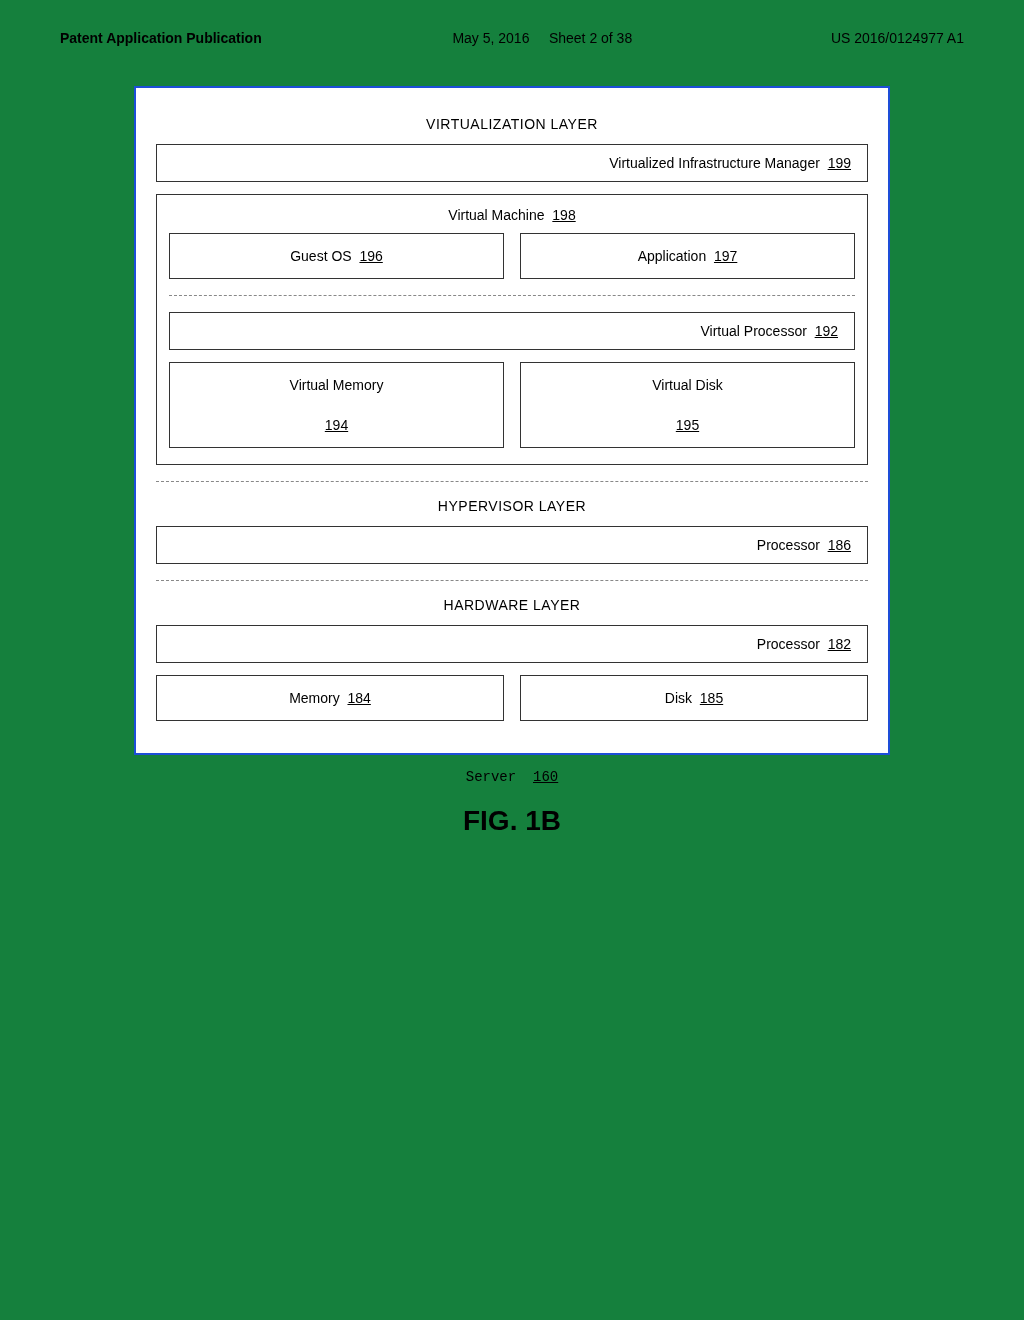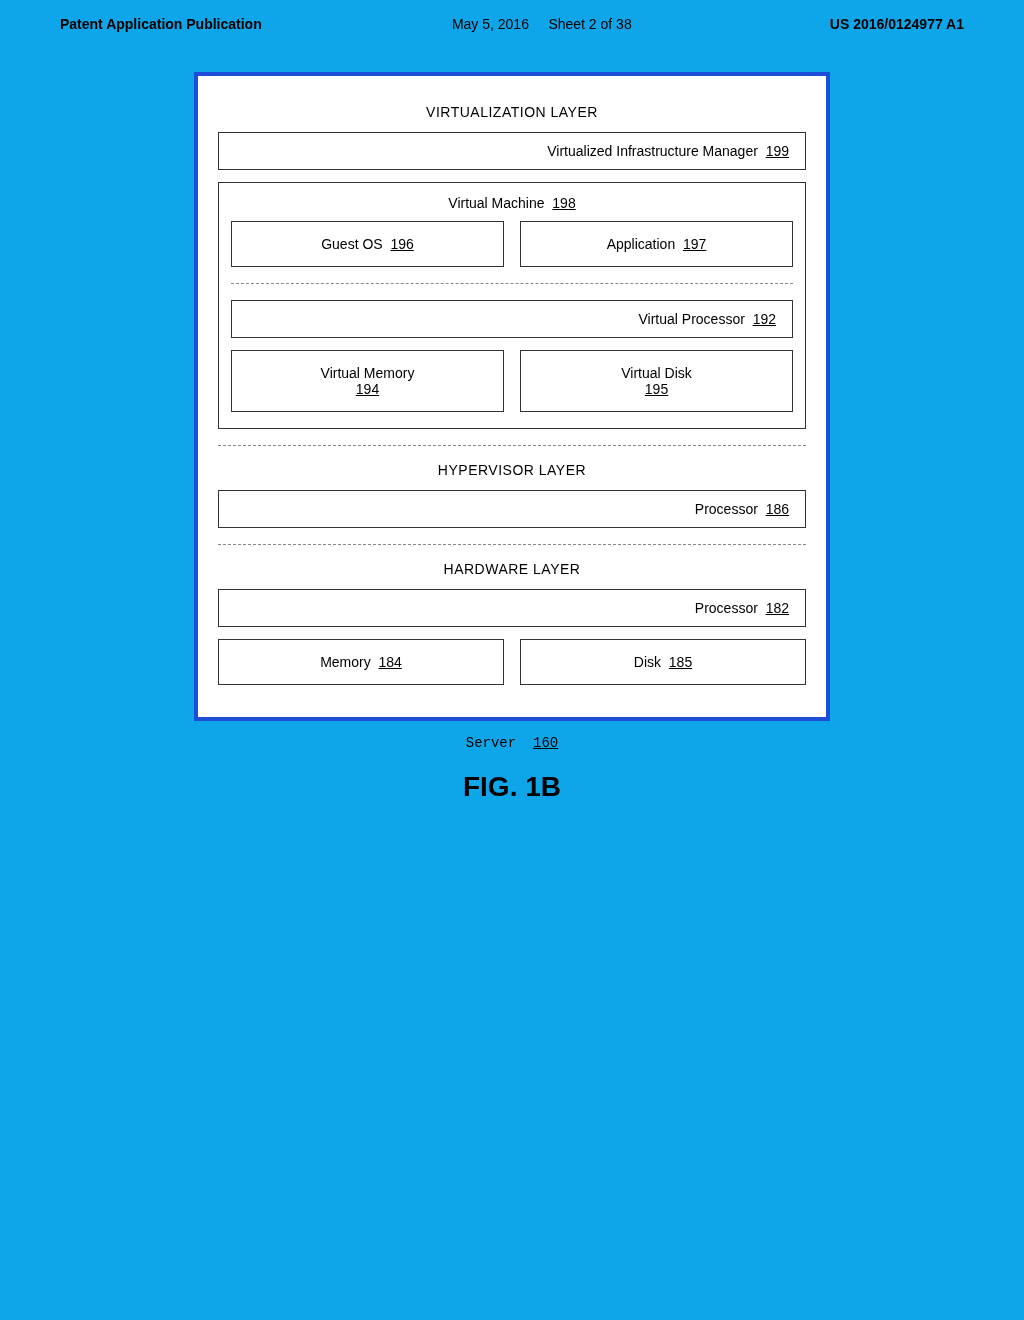--- a/index.html
+++ b/index.html
@@ -14,8 +14,8 @@
     .page {
       width: 1024px;
       min-height: 1320px;
-      background: #0ea5e9;
-      padding: 16px 60px;
+      background: #15803d;
+      padding: 30px 60px;
       position: relative;
     }
 

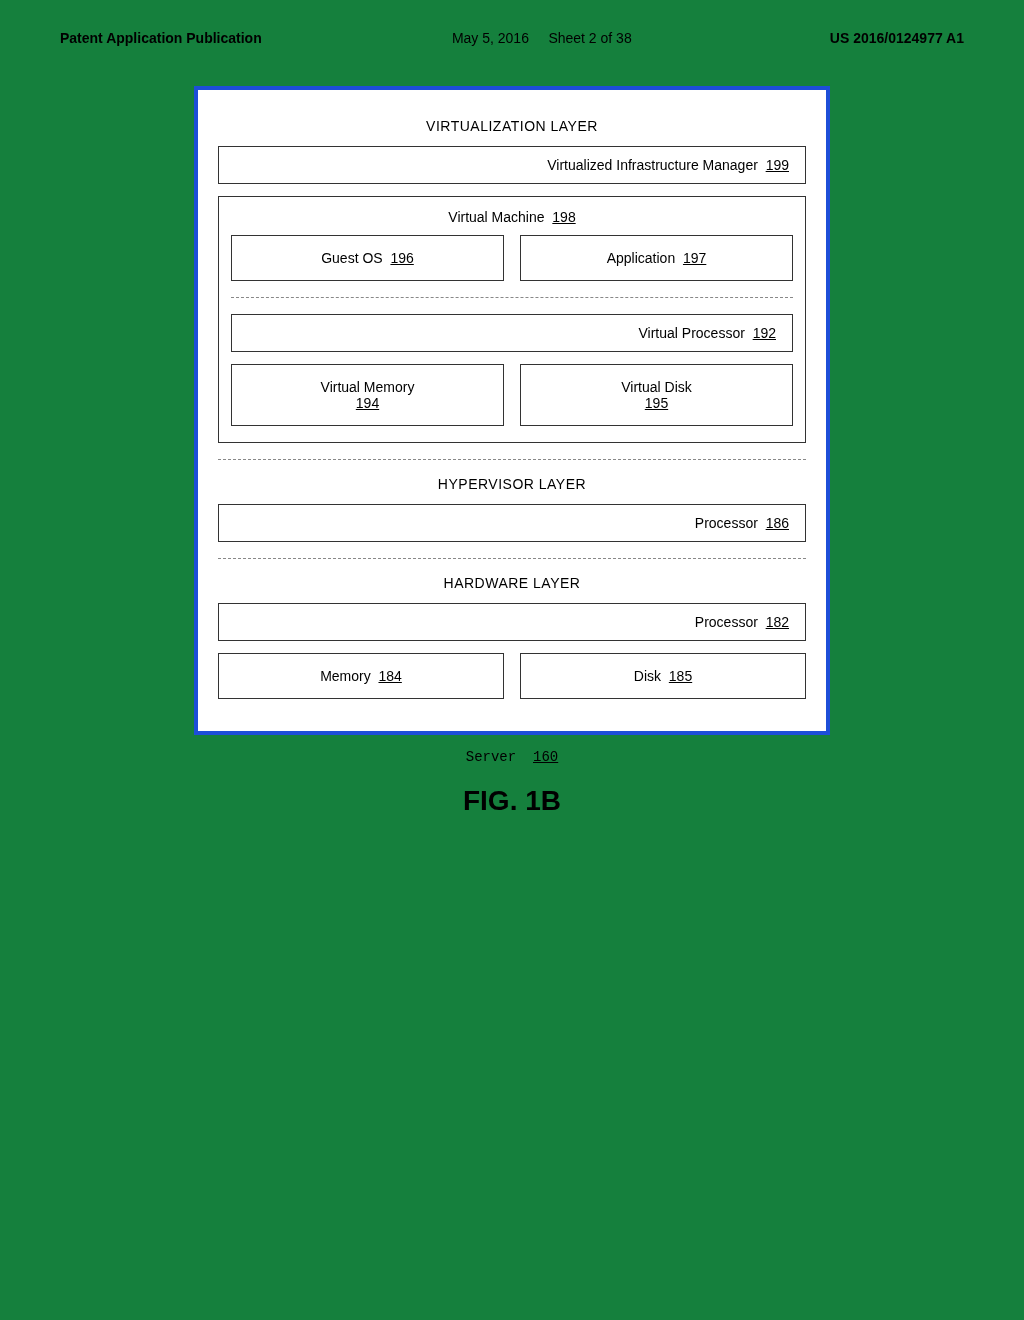--- a/index.html
+++ b/index.html
@@ -34,7 +34,7 @@
       text-align: center;
     }
     .header-right {
-      font-weight: bold;
+      font-weight: normal;
       margin-left: 8px;
     }
 

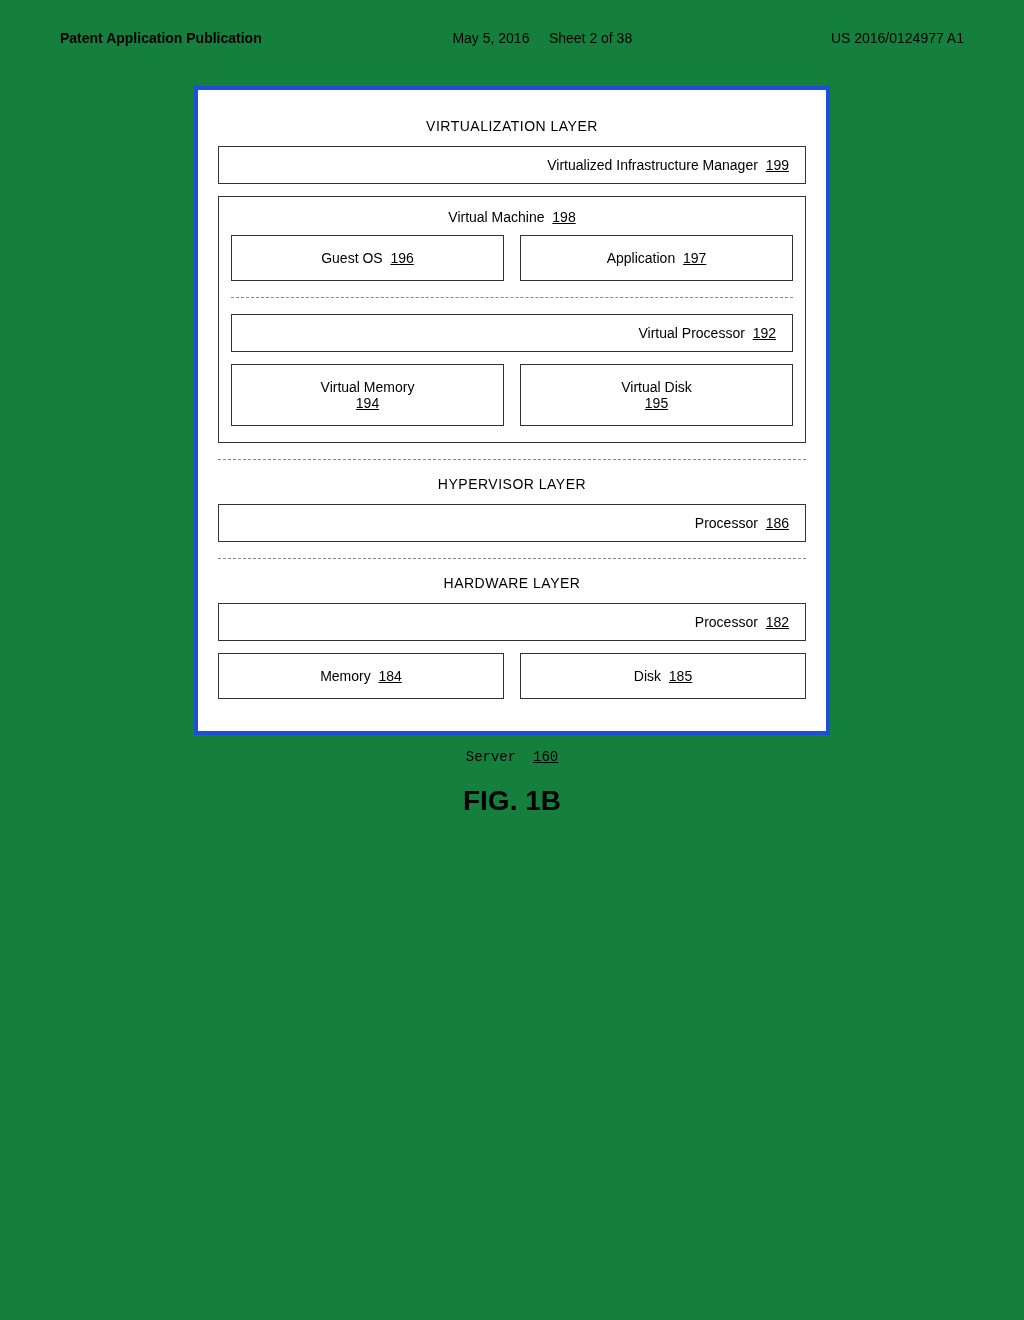--- a/index.html
+++ b/index.html
@@ -40,9 +40,9 @@
 
     
     .diagram-container {
-      width: 636px;
+      width: 756px;
       margin: 0 auto;
-      border: 4px solid #1d4ed8;
+      border: 2px solid #1d4ed8;
       padding: 20px;
       background: #fff;
     }

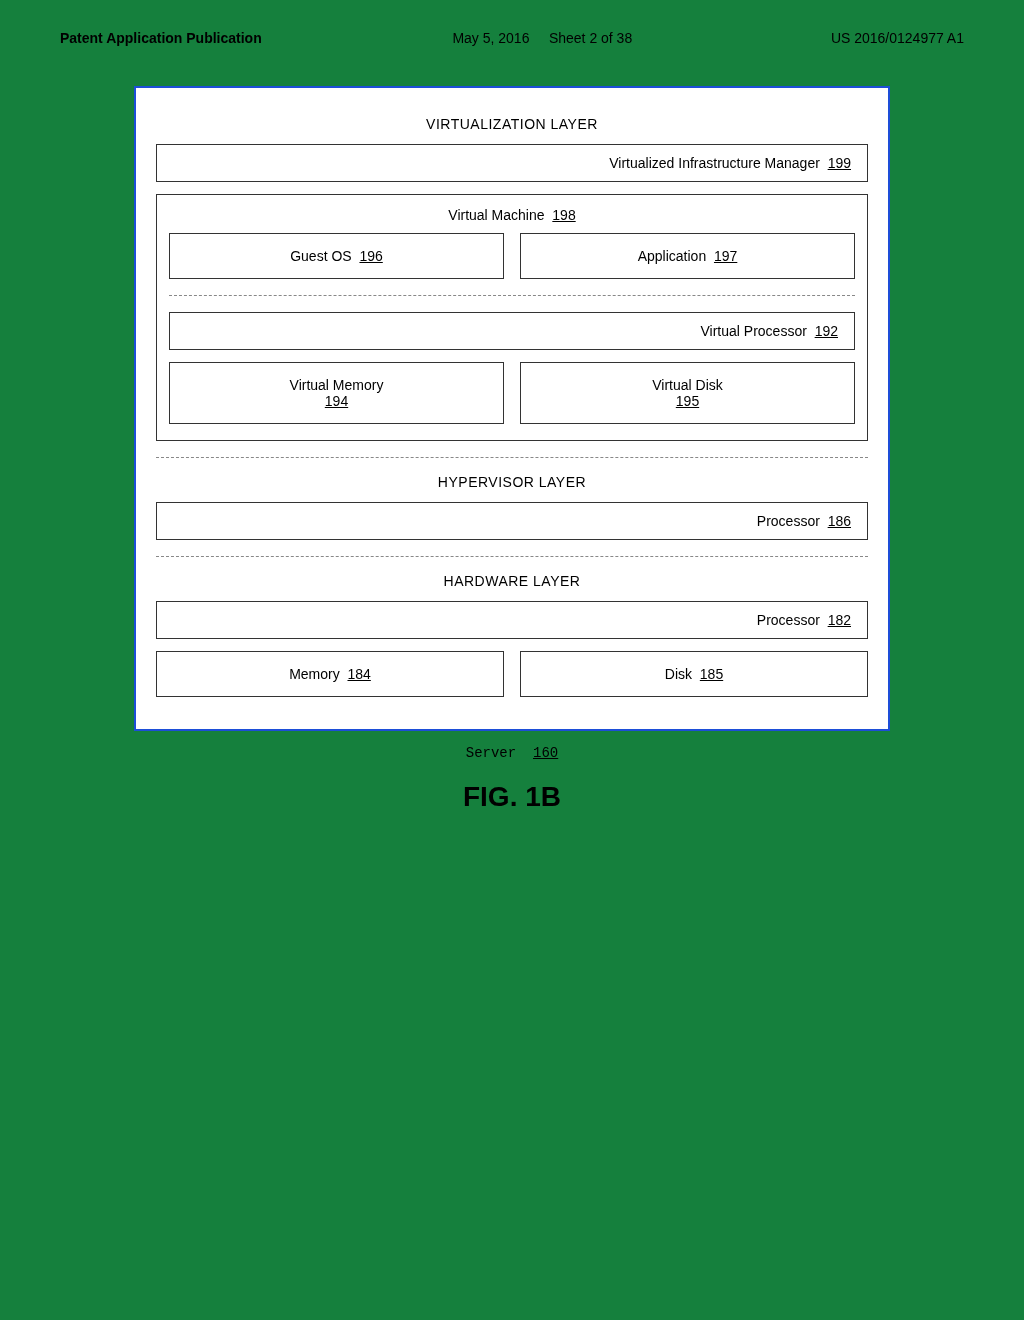--- a/index.html
+++ b/index.html
@@ -123,6 +123,7 @@
       flex-direction: column;
       align-items: center;
       justify-content: center;
+      gap: 24px;
     }
   </style>
 </head>

